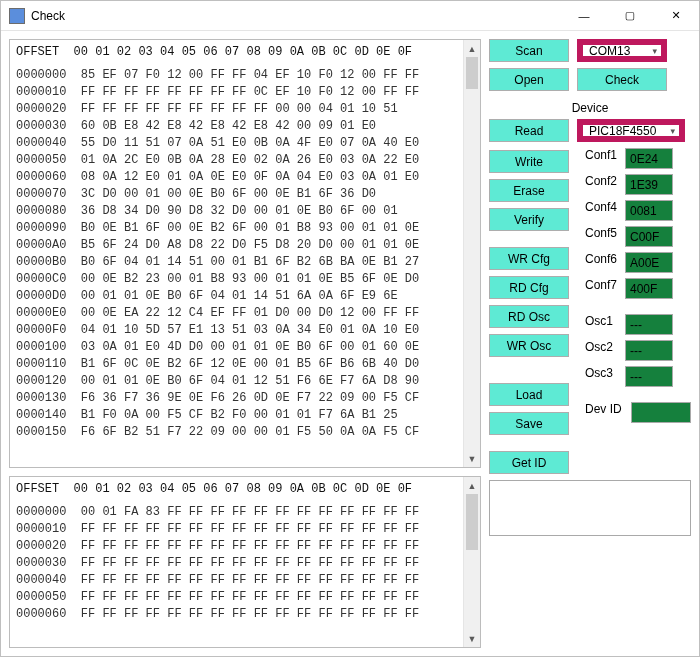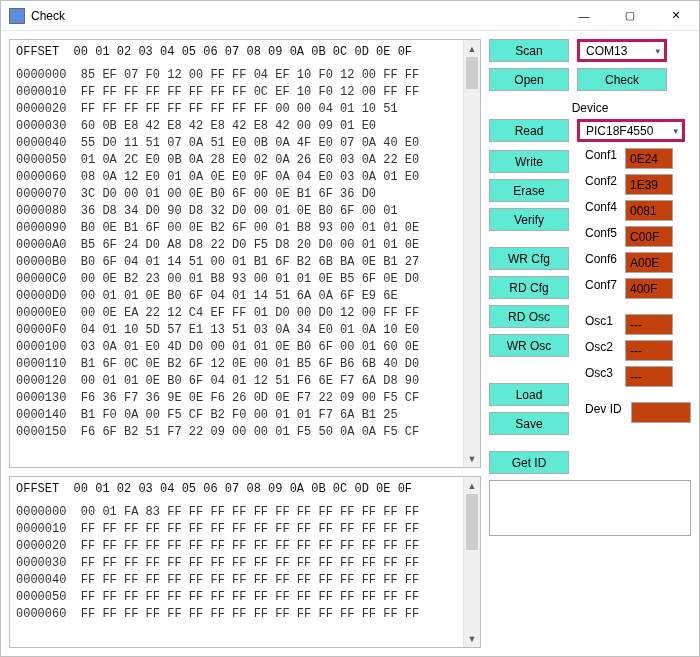--- a/index.html
+++ b/index.html
@@ -121,7 +121,7 @@
   .btn.w2 { width: 90px; }
   .selectbox {
     height: 23px;
-    border: 3px solid #be185d;
+    border: 6px solid #be185d;
     background:#fff;
     display:flex; align-items:center;
     padding: 0 4px 0 6px;

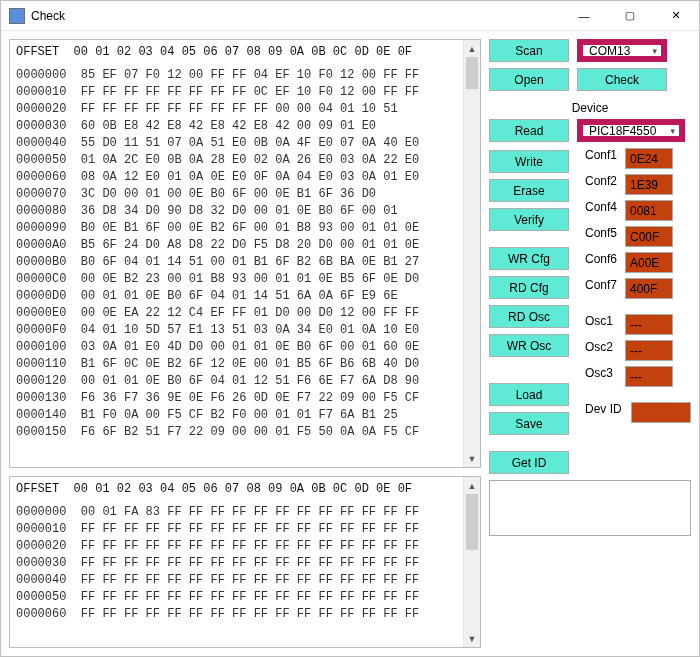--- a/index.html
+++ b/index.html
@@ -141,7 +141,7 @@
   .txt-in {
     height:21px; width:48px;
     border:1px solid #a9a9a9;
-    background:#c2410c;
+    background:#15803d;
     padding:0 4px;
     font-size:12px;
     font-family:"Segoe UI", Arial, sans-serif;

